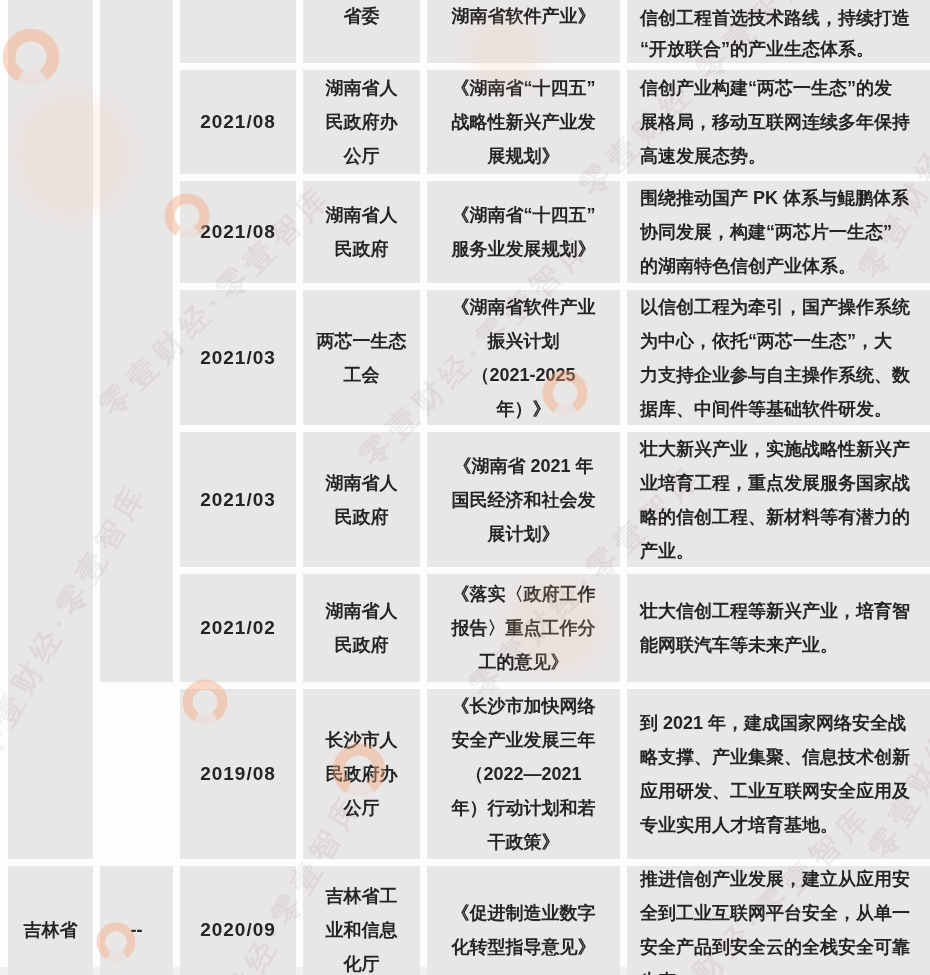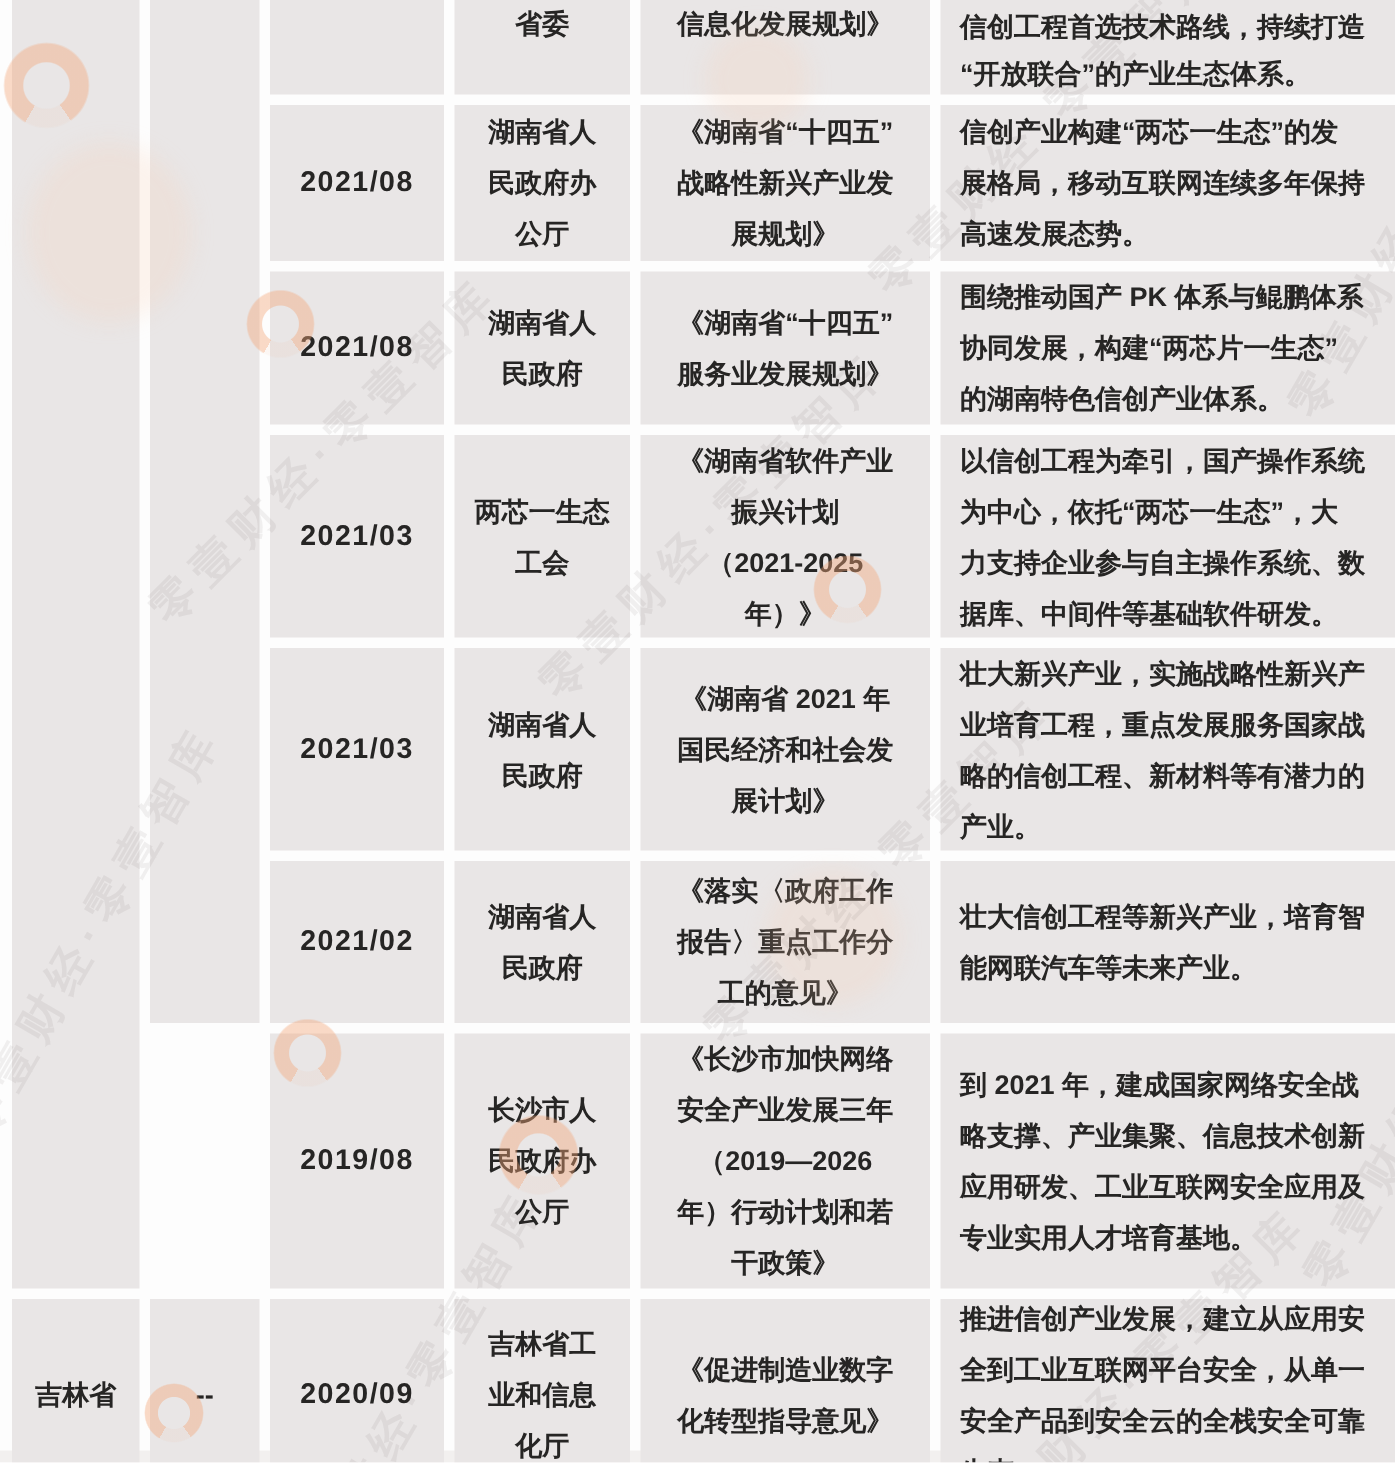--- a/index.html
+++ b/index.html
@@ -58,7 +58,7 @@
 
     <div class="c date top" style="grid-area:1/3"></div>
     <div class="c top" style="grid-area:1/4">省委</div>
-    <div class="c top" style="grid-area:1/5">信息化发展规划》</div>
+    <div class="c top" style="grid-area:1/5">湖南省软件产业》</div>
     <div class="c content top" style="grid-area:1/6">信创工程首选技术路线，持续打造
 “开放联合”的产业生态体系。</div>
 

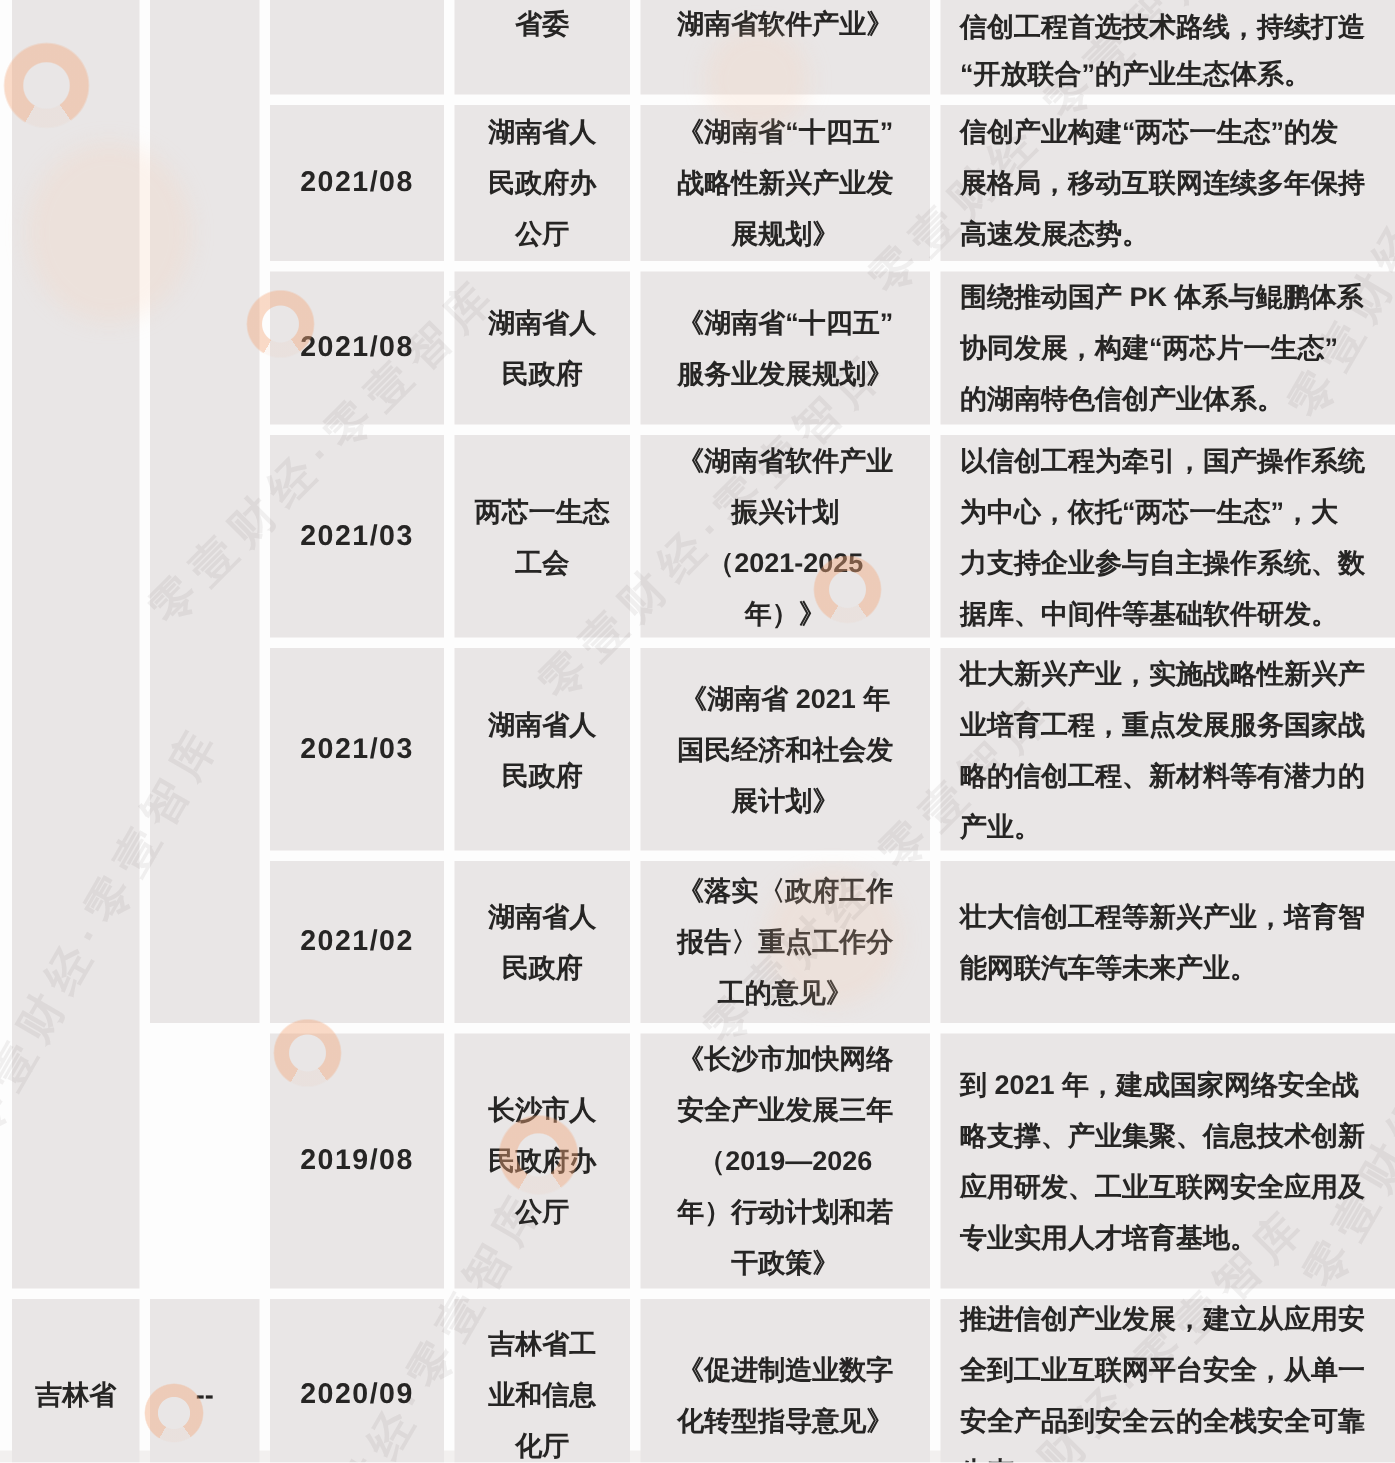--- a/index.html
+++ b/index.html
@@ -120,7 +120,7 @@
 公厅</div>
     <div class="c" style="grid-area:7/5">《长沙市加快网络
 安全产业发展三年
-（2019—2026
+（2022—2021
 年）行动计划和若
 干政策》</div>
     <div class="c content" style="grid-area:7/6">到 2021 年，建成国家网络安全战

